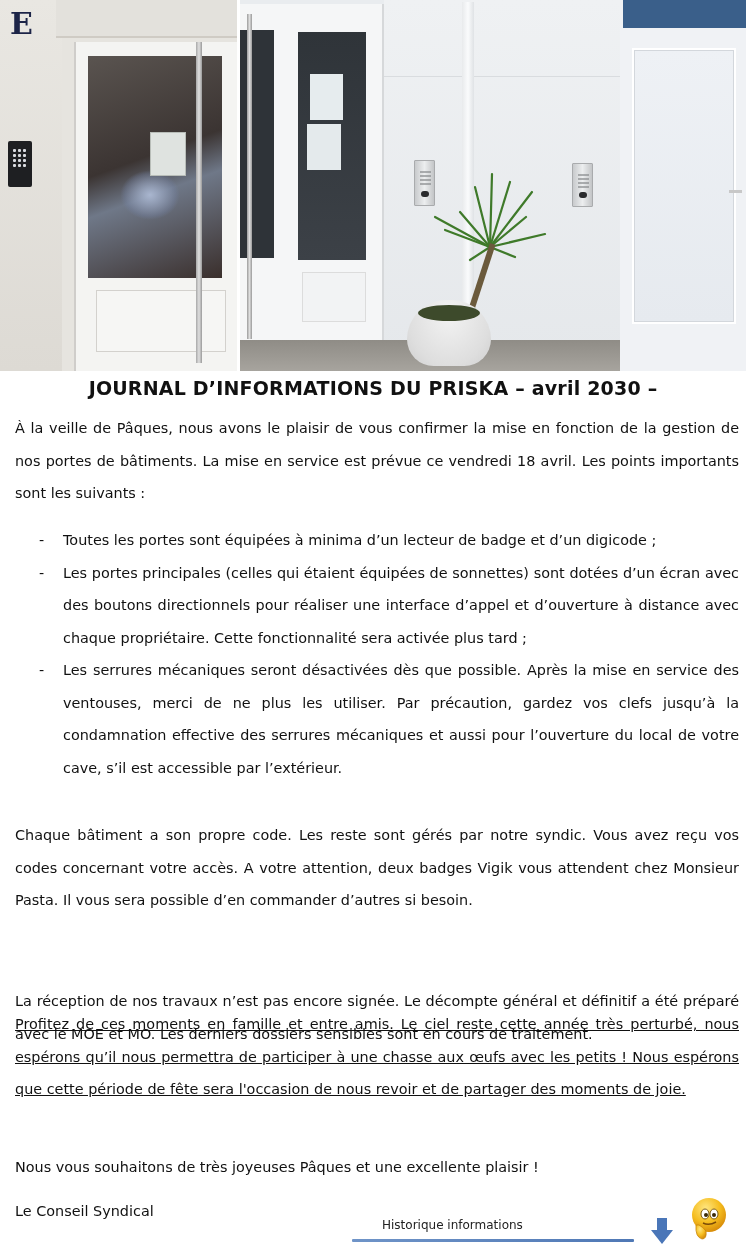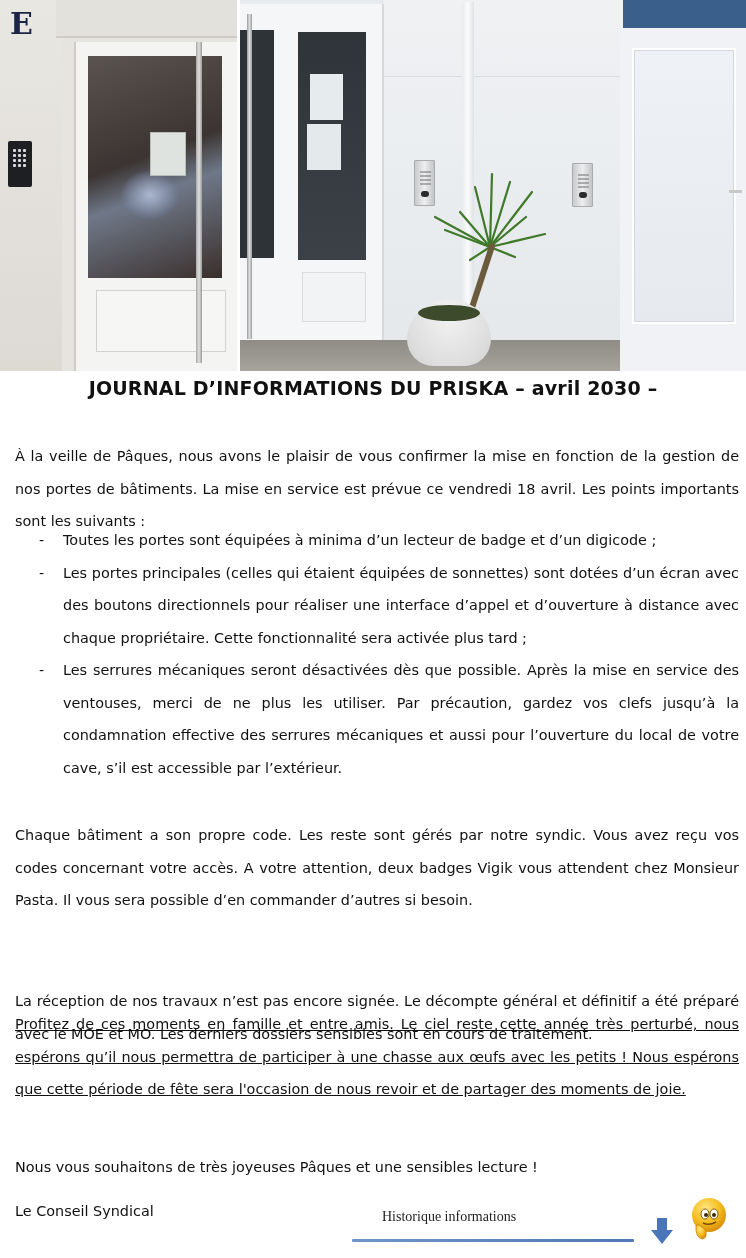--- a/index.html
+++ b/index.html
@@ -50,7 +50,7 @@
   .pr-ground { position:absolute; left:0; top:340px; width:506px; height:31px; background:linear-gradient(180deg,#8f8c86,#a7a49e); }
   .title { position:absolute; left:0; top:377px; width:746px; text-align:center; font-size:19px; letter-spacing:0.2px; color:#111; }
   .para { position:absolute; left:15px; width:724px; font-size:14.4px; line-height:32.5px; text-align:justify; color:#111; }
-  .p1 { top:412px;margin-top:28px; }
+  .p1 { top:412px; }
   .list { position:absolute; left:15px; top:524px; width:724px; list-style:none; }
   .list li { position:relative; padding-left:48px; font-size:14.4px; line-height:32.5px; text-align:justify; }
   .list li .dash { position:absolute; left:24px; top:0; }

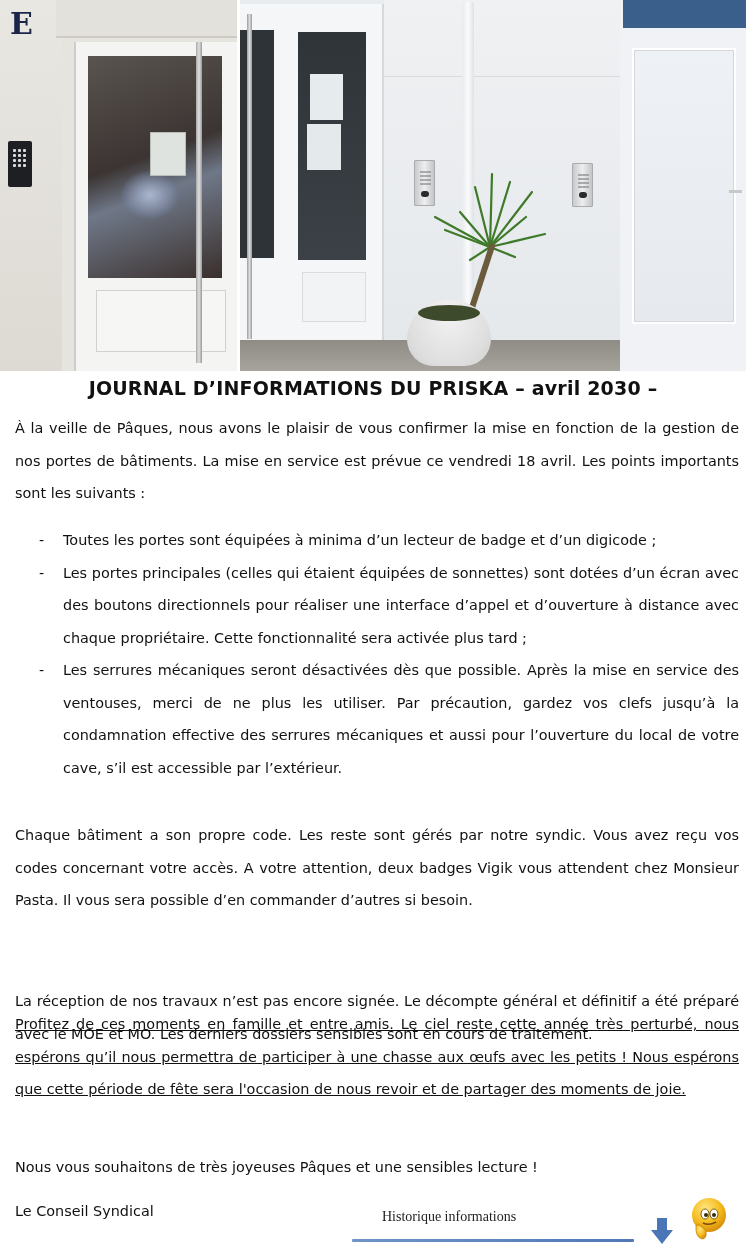--- a/index.html
+++ b/index.html
@@ -163,7 +163,7 @@
 <p class="para p2">Chaque bâtiment a son propre code. Les reste sont gérés par notre syndic. Vous avez reçu vos codes concernant votre accès. A votre attention, deux badges Vigik vous attendent chez Monsieur Pasta. Il vous sera possible d’en commander d’autres si besoin.</p>
 <p class="para p3">La réception de nos travaux n’est pas encore signée. Le décompte général et définitif a été préparé avec le MOE et MO. Les derniers dossiers sensibles sont en cours de traitement.</p>
 <p class="para p4">Profitez de ces moments en famille et entre amis. Le ciel reste cette année très perturbé, nous espérons qu’il nous permettra de participer à une chasse aux œufs avec les petits ! Nous espérons que cette période de fête sera l'occasion de nous revoir et de partager des moments de joie.</p>
-<p class="para p5">Nous vous souhaitons de très joyeuses Pâques et une sensibles lecture !</p>
+<p class="para p5">Nous vous souhaitons de très joyeuses Pâques et une excellente plaisir !</p>
 
 <div class="signature">Le Conseil Syndical</div>
 

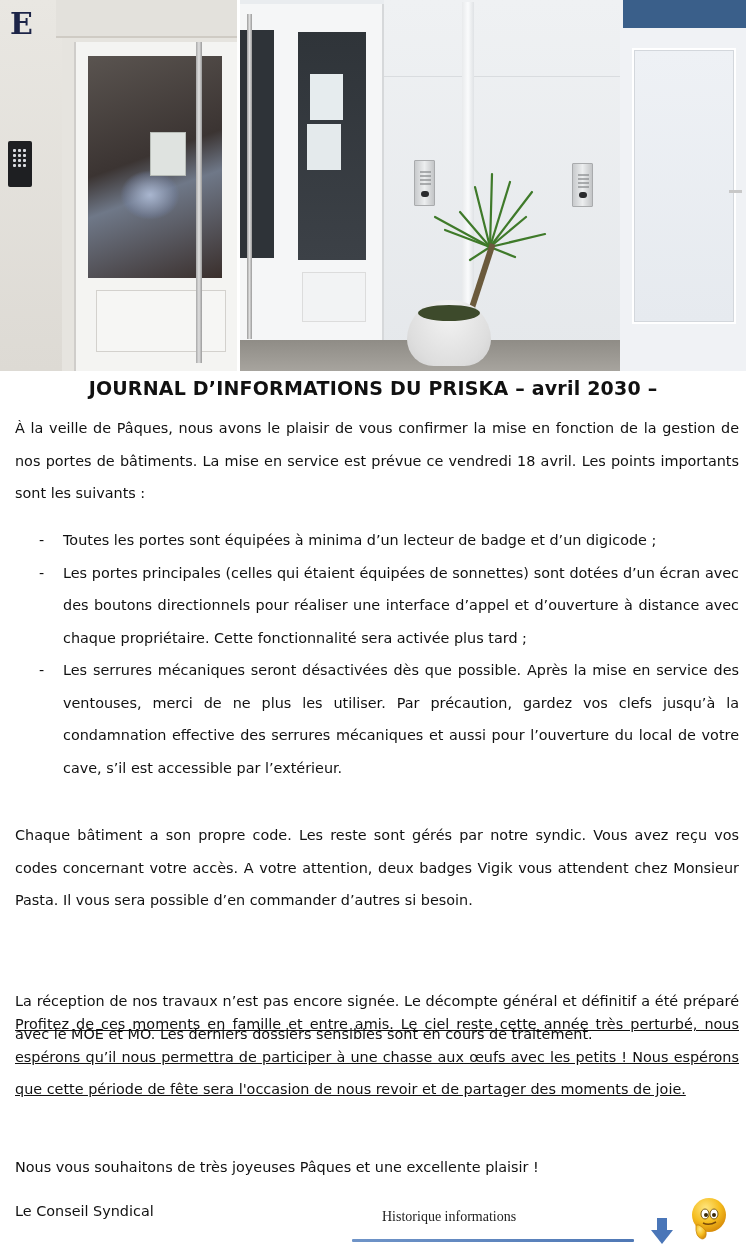--- a/index.html
+++ b/index.html
@@ -61,7 +61,7 @@
   .signature { position:absolute; left:15px; top:1198px; font-size:14.4px; line-height:26px; }
 
   .history-link { position:absolute; left:352px; top:1196px; width:282px; height:48px; text-decoration:none; color:#111; display:block; }
-  .history-label { position:absolute; left:30px; top:8px; font-size:14px; line-height:26px; color:#222;font-family:Liberation Serif, serif; }
+  .history-label { position:absolute; left:30px; top:16px; font-size:12px; line-height:26px; color:#222; }
   .history-underline { position:absolute; left:0; top:43px; width:282px; height:3px; background:linear-gradient(90deg,#6f94c8,#4f78b5); border-radius:1px; }
   .arrow-icon { position:absolute; left:651px; top:1218px; width:22px; height:26px; }
   .emoji-icon { position:absolute; left:687px; top:1197px; width:42px; height:44px; }

